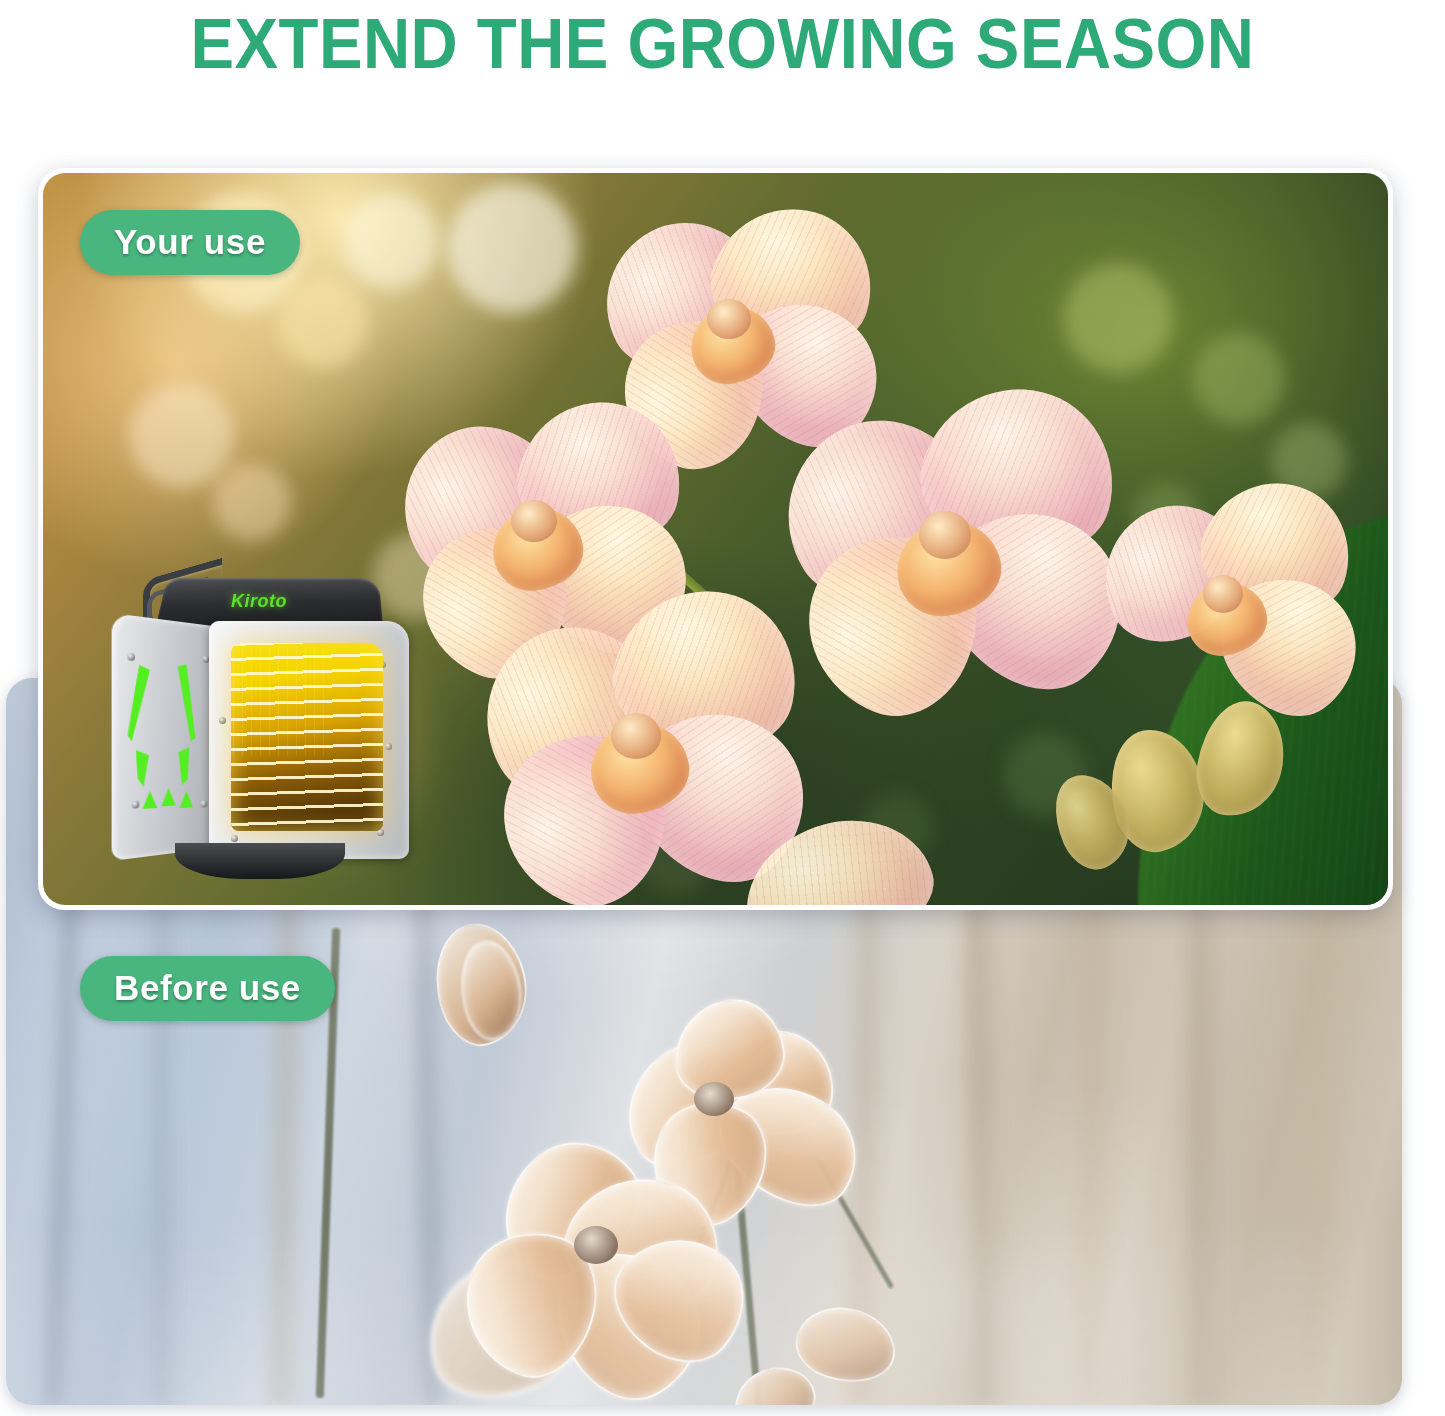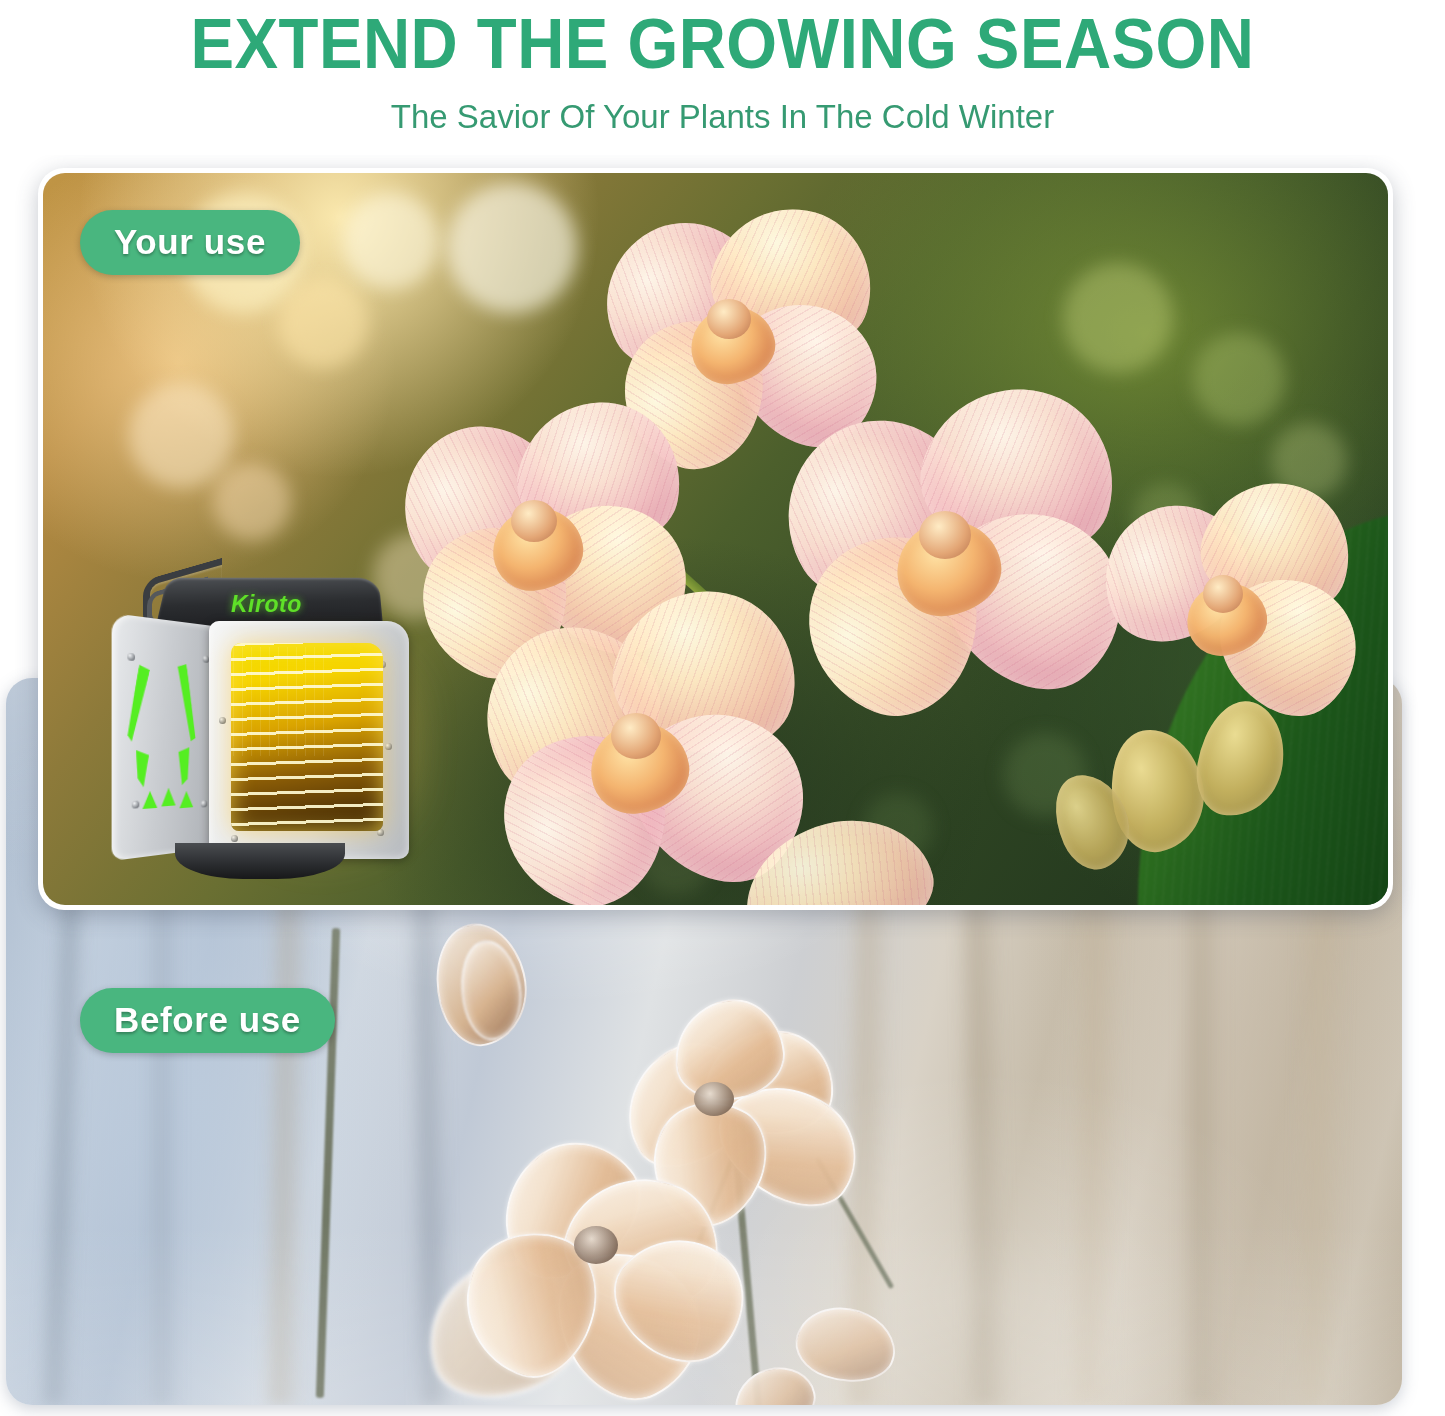--- a/index.html
+++ b/index.html
@@ -454,7 +454,6 @@
 
 <div class="header">
   <div class="headline">EXTEND THE GROWING SEASON</div>
-  <div class="subhead">The Savior Of Your Plants In The Cold Winter</div>
 </div>
 
 <div class="before-card">

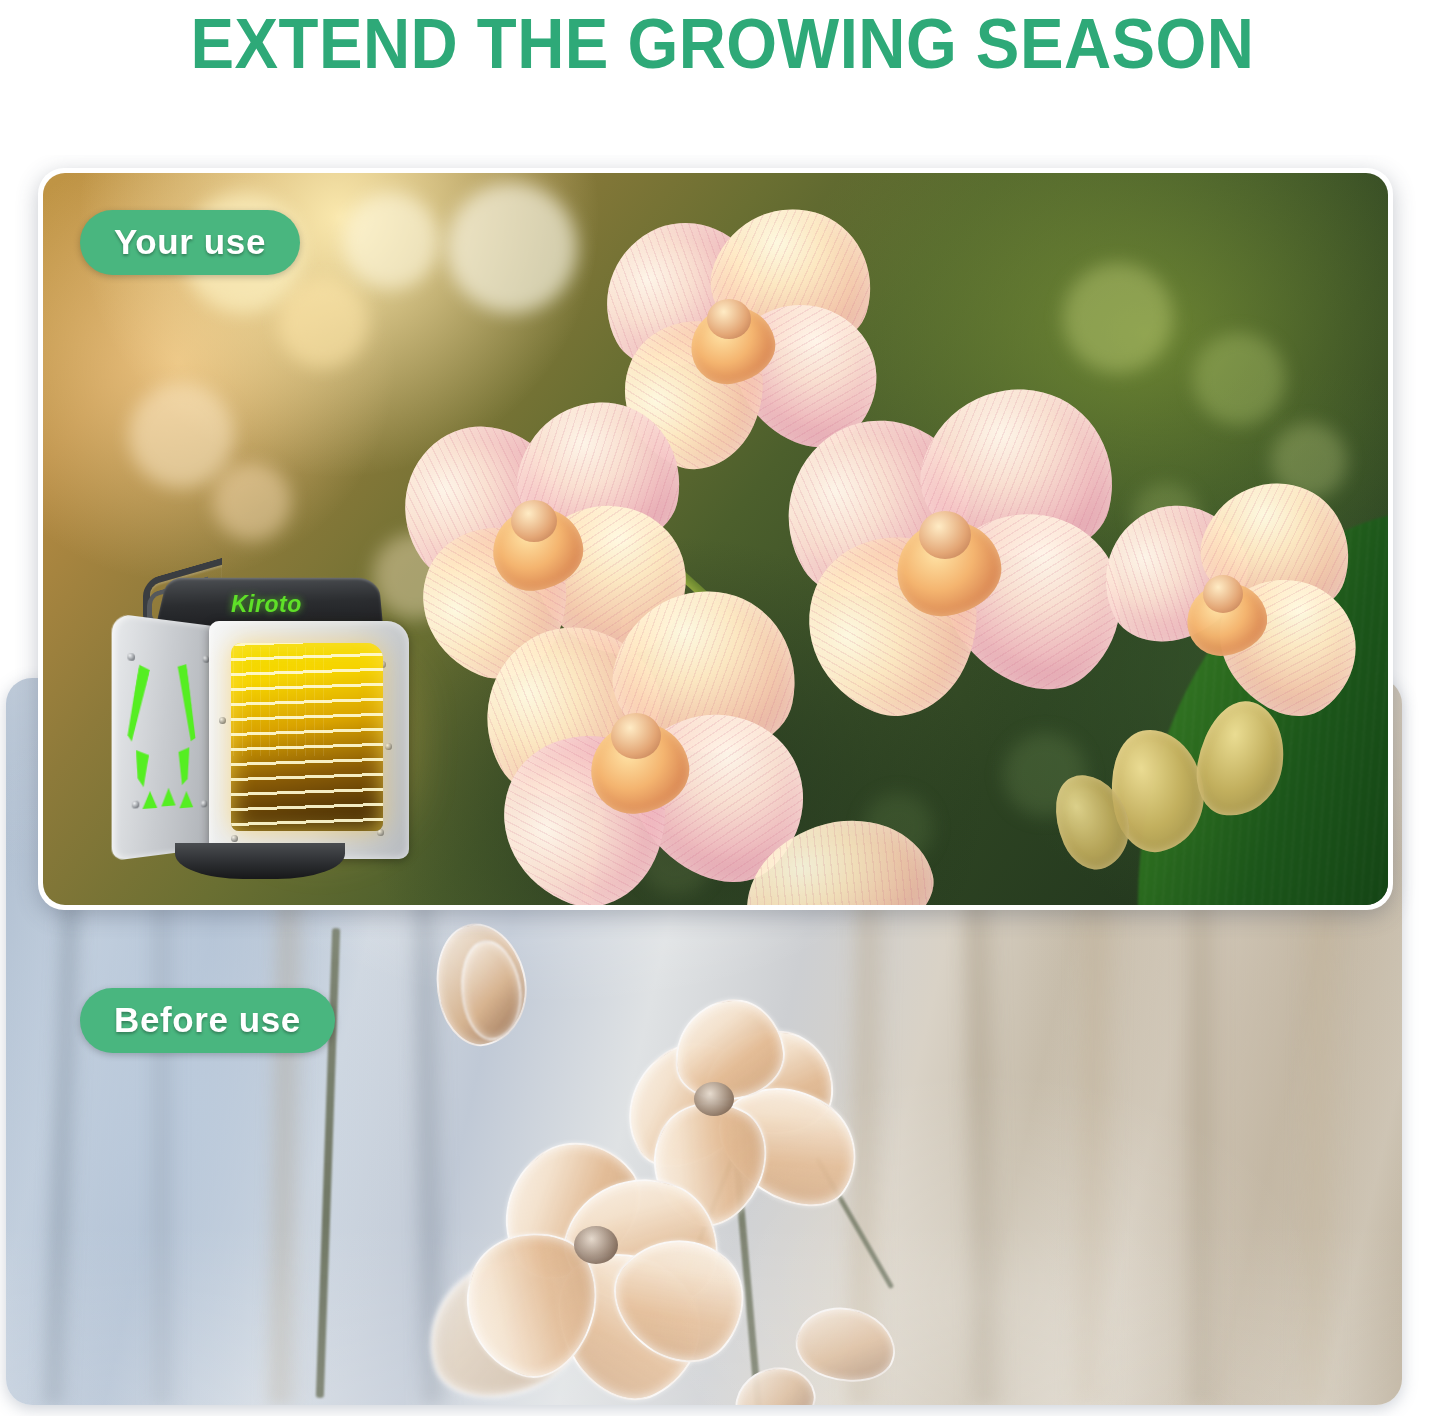--- a/index.html
+++ b/index.html
@@ -312,7 +312,7 @@
   .h-brand {
     position: absolute;
     left: 118px; top: 26px;
-    font-size: 23px;
+    font-size: 18px;
     font-weight: bold;
     font-style: italic;
     letter-spacing: 0.5px;

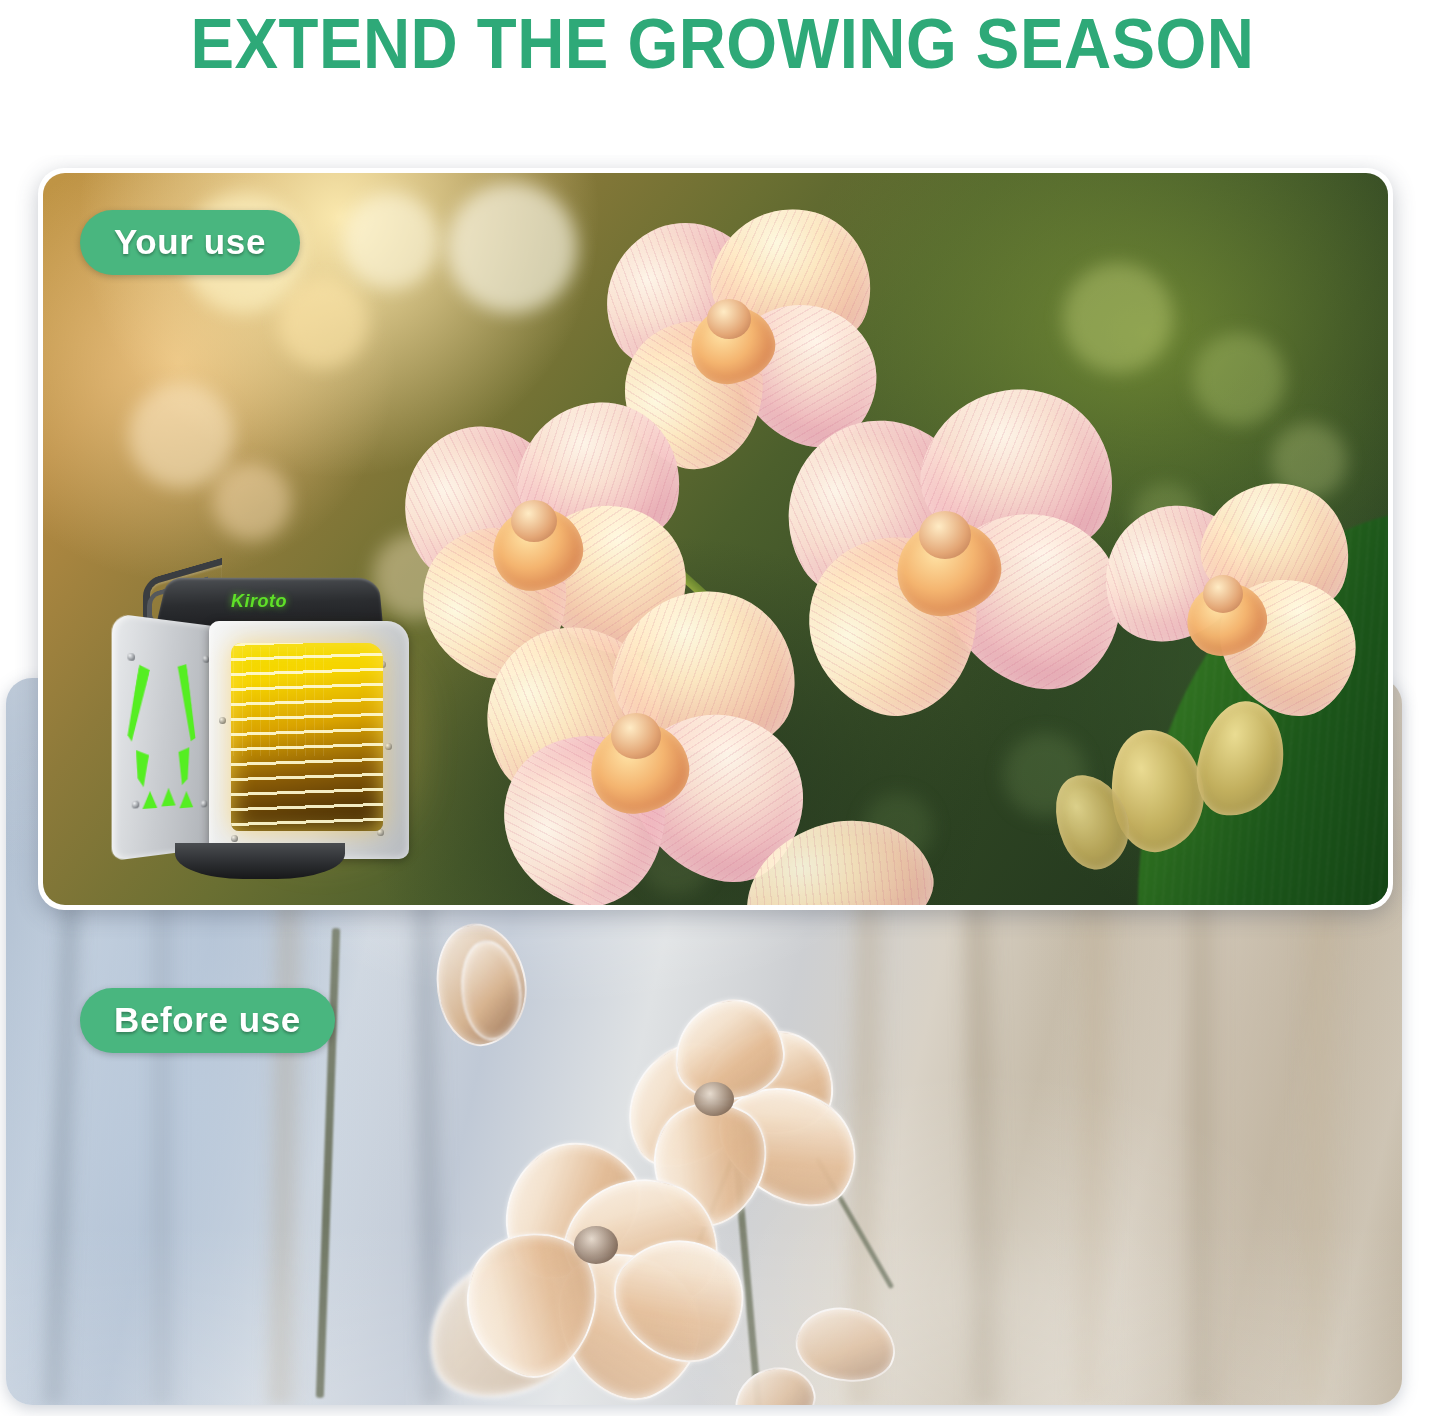--- a/index.html
+++ b/index.html
@@ -445,7 +445,7 @@
   }
   .badge-before {
     left: 80px;
-    top: 988px;
+    top: 956px;
     z-index: 30;
   }
 </style>

